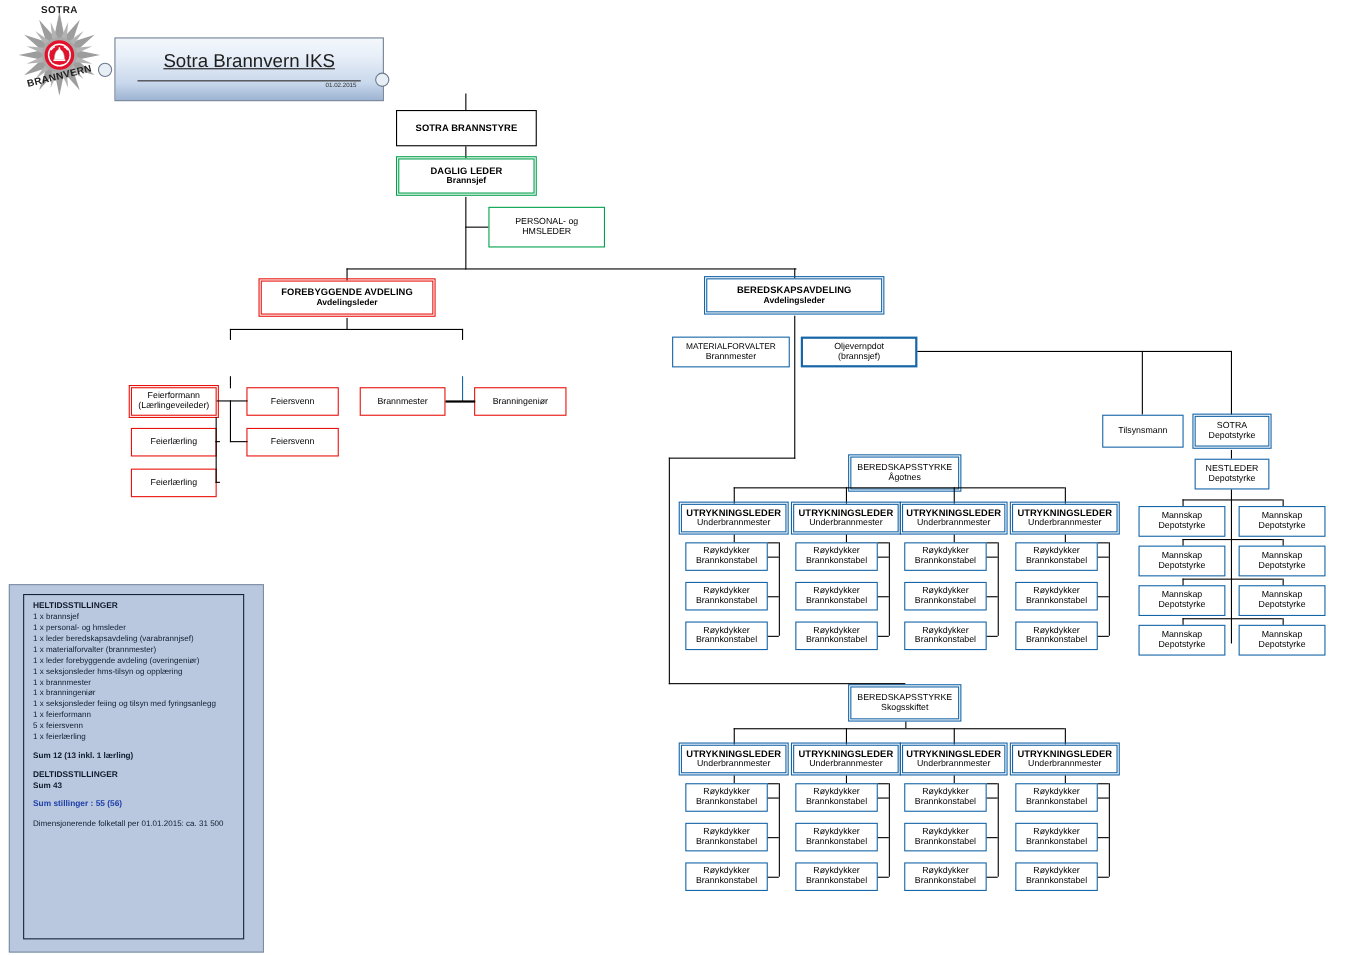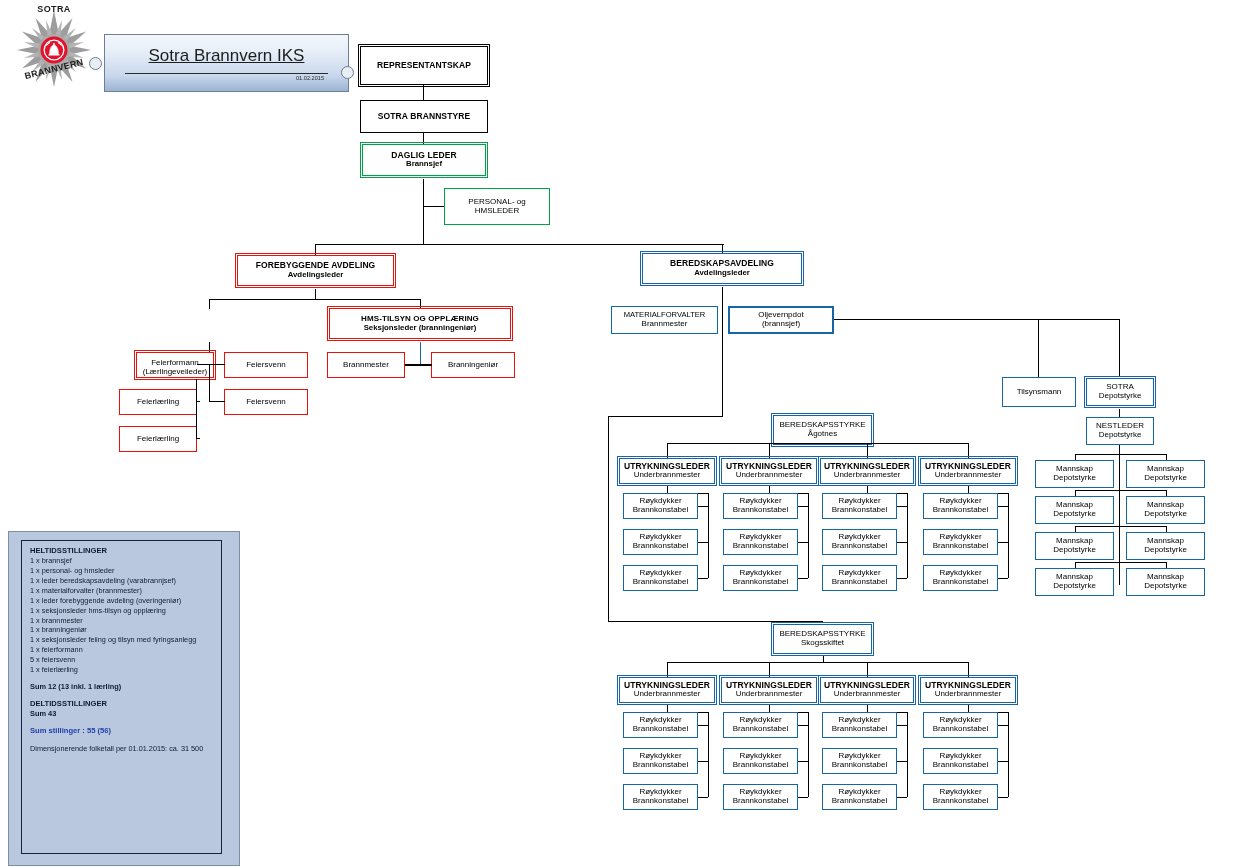--- a/index.html
+++ b/index.html
@@ -126,9 +126,6 @@
   <div class="handle" style="left:89px;top:57px;"></div>
   <div class="handle" style="left:341px;top:66px;"></div>
 
-  <div class="box bk2" style="left:360px;top:46px;width:128px;height:39px;">
-    <span class="t1">REPRESENTANTSKAP</span>
-  </div>
   <div class="ln" style="left:423px;top:85px;width:1.3px;height:15px;"></div>
 
   <div class="box bk" style="left:360px;top:100px;width:128px;height:33px;">

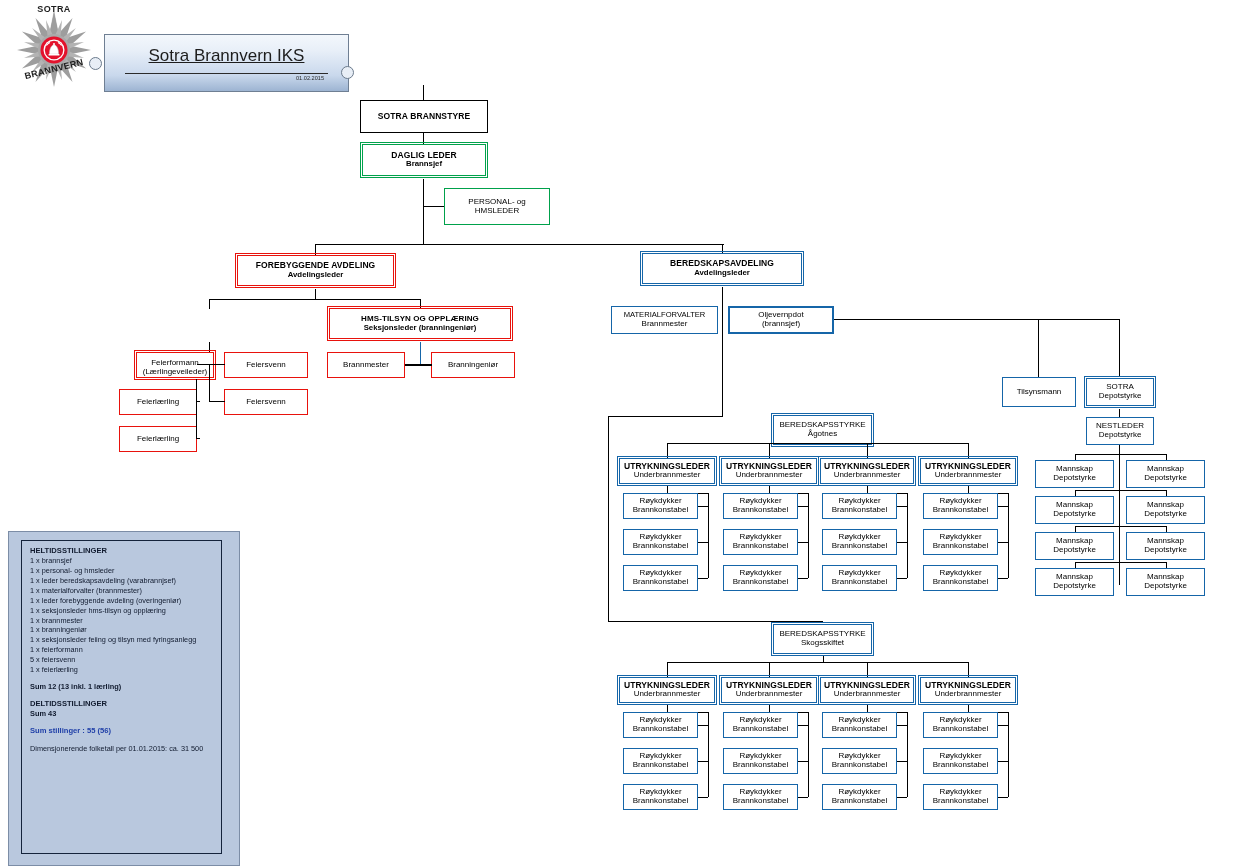--- a/index.html
+++ b/index.html
@@ -159,10 +159,6 @@
   <div class="ln" style="left:209px;top:299px;width:1.3px;height:10px;"></div>
   <div class="ln" style="left:420px;top:299px;width:1.3px;height:10px;"></div>
 
-  <div class="box rd2" style="left:329px;top:308px;width:182px;height:31px;">
-    <span class="t1" style="font-size:8px;">HMS-TILSYN OG OPPLÆRING</span>
-    <span class="t2">Seksjonsleder (branningeniør)</span>
-  </div>
 
   <div class="ln" style="left:209px;top:342px;width:1.3px;height:11px;"></div>
   <div class="box rd2" style="left:136px;top:352px;width:78px;height:26px;justify-content:flex-end;">

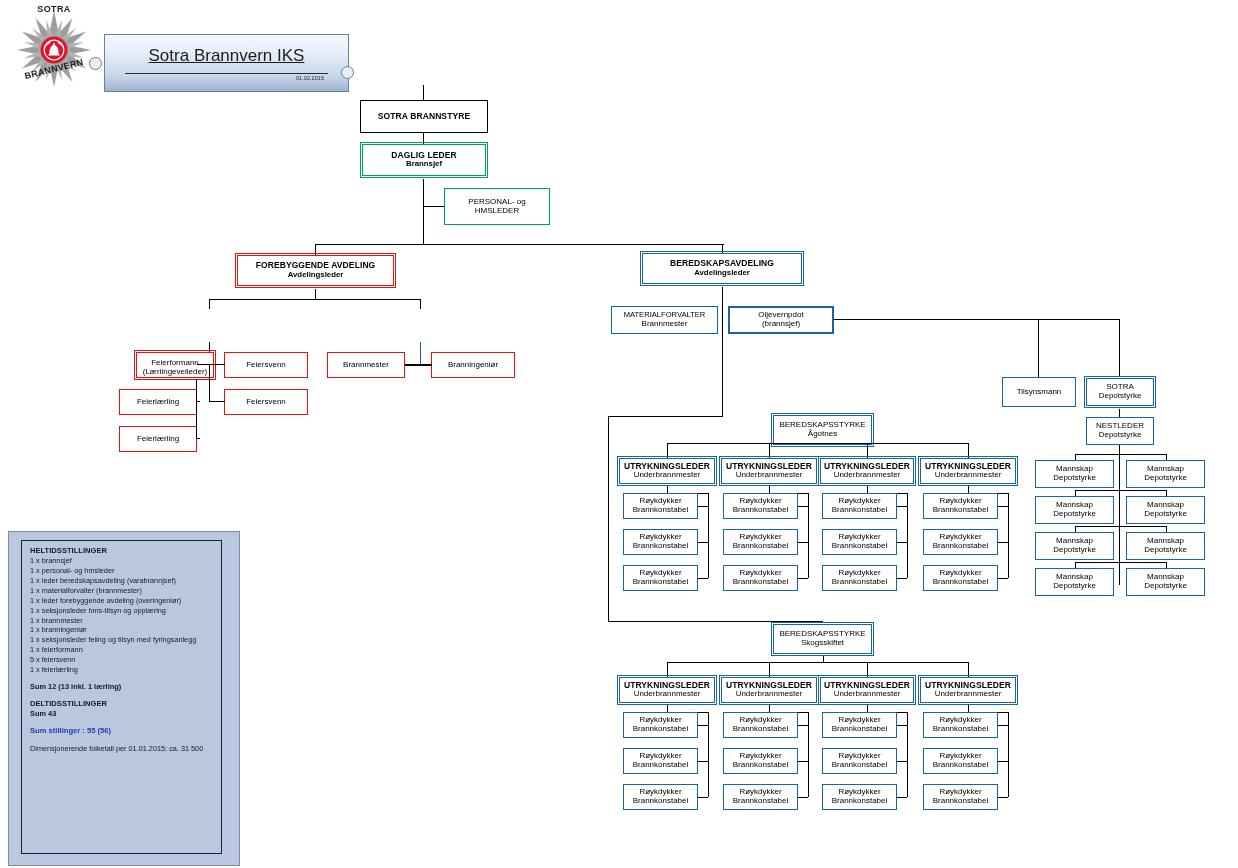--- a/index.html
+++ b/index.html
@@ -161,7 +161,7 @@
 
 
   <div class="ln" style="left:209px;top:342px;width:1.3px;height:11px;"></div>
-  <div class="box rd2" style="left:136px;top:352px;width:78px;height:26px;justify-content:flex-end;">
+  <div class="box rd2" style="left:119px;top:352px;width:78px;height:26px;">
     <span class="p1">Feierformann</span>
     <span class="p1">(Lærlingeveileder)</span>
   </div>

